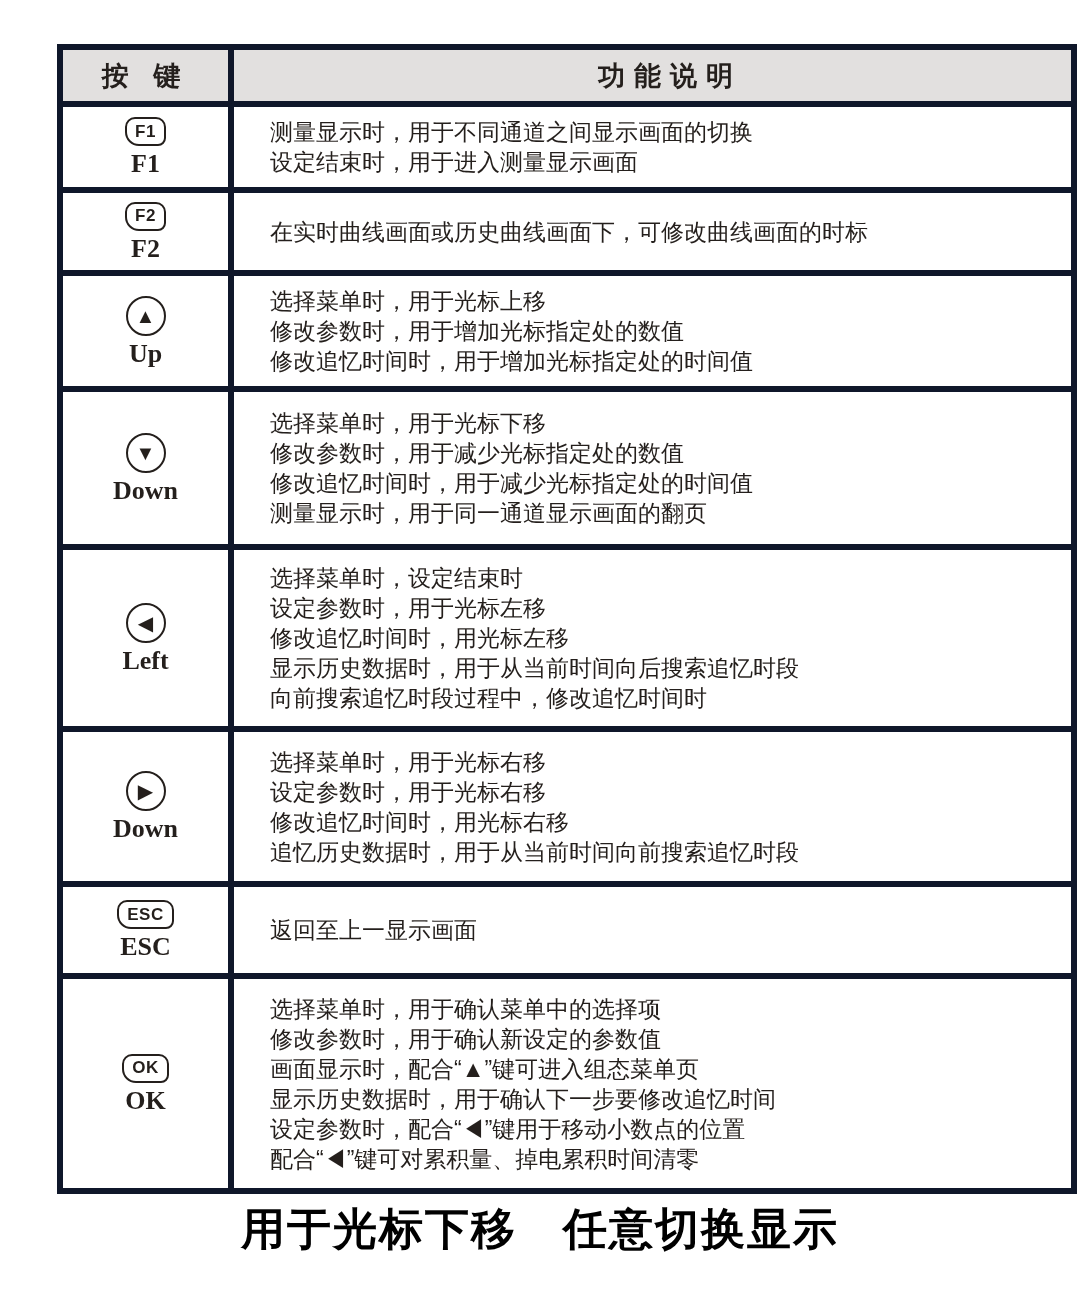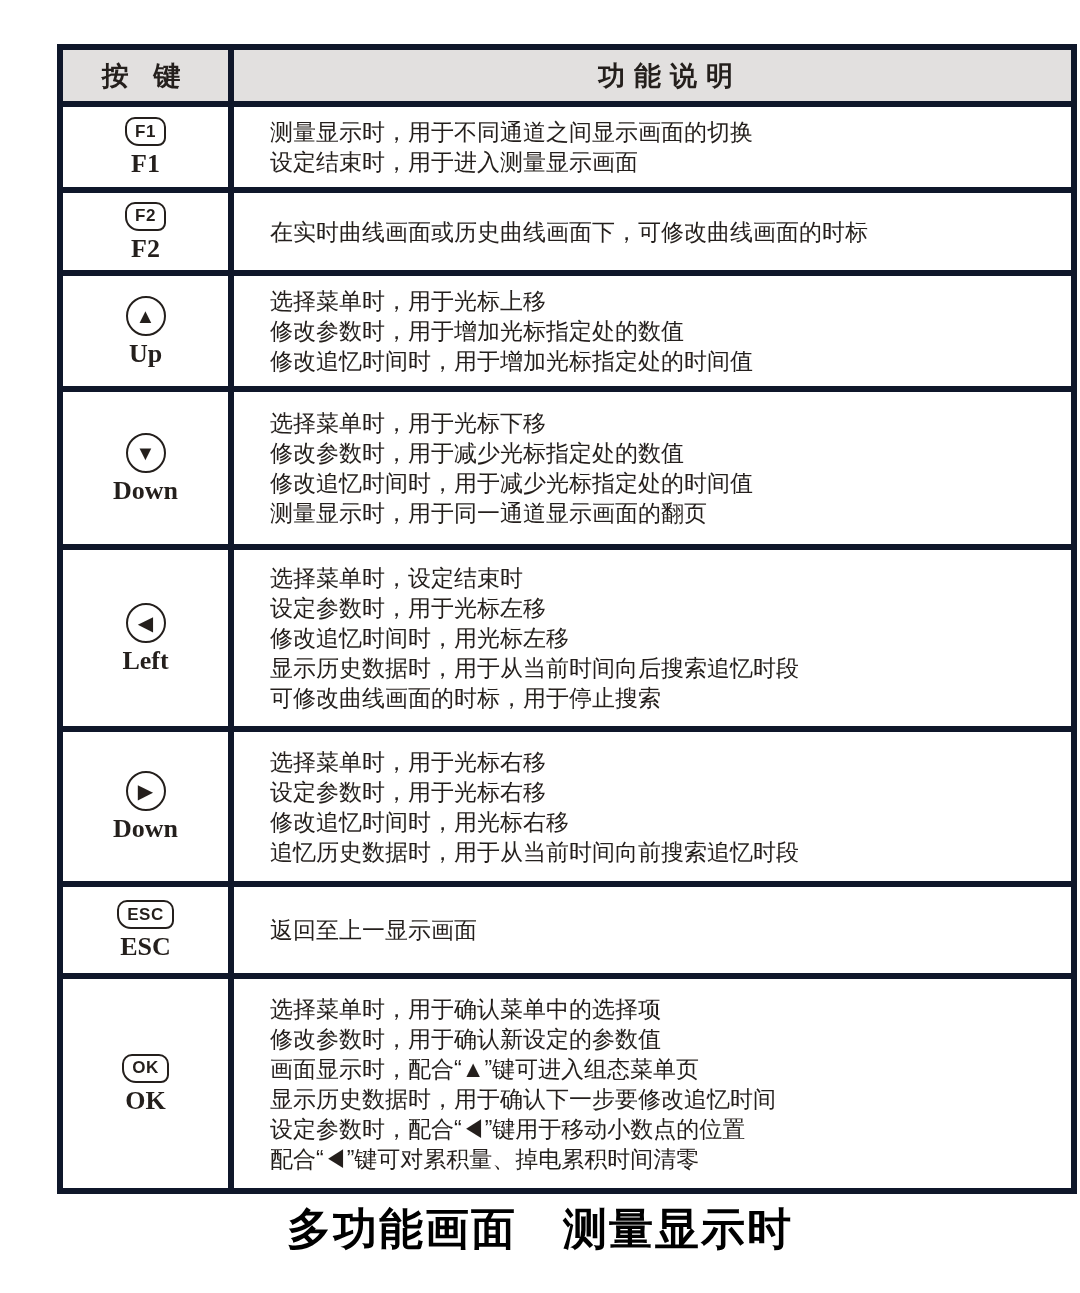--- a/index.html
+++ b/index.html
@@ -159,7 +159,7 @@
             <div class="desc-line">设定参数时，用于光标左移</div>
             <div class="desc-line">修改追忆时间时，用光标左移</div>
             <div class="desc-line">显示历史数据时，用于从当前时间向后搜索追忆时段</div>
-            <div class="desc-line">可修改曲线画面的时标，用于停止搜索</div>
+            <div class="desc-line">向前搜索追忆时段过程中，修改追忆时间时</div>
           </td>
         </tr>
         <tr>

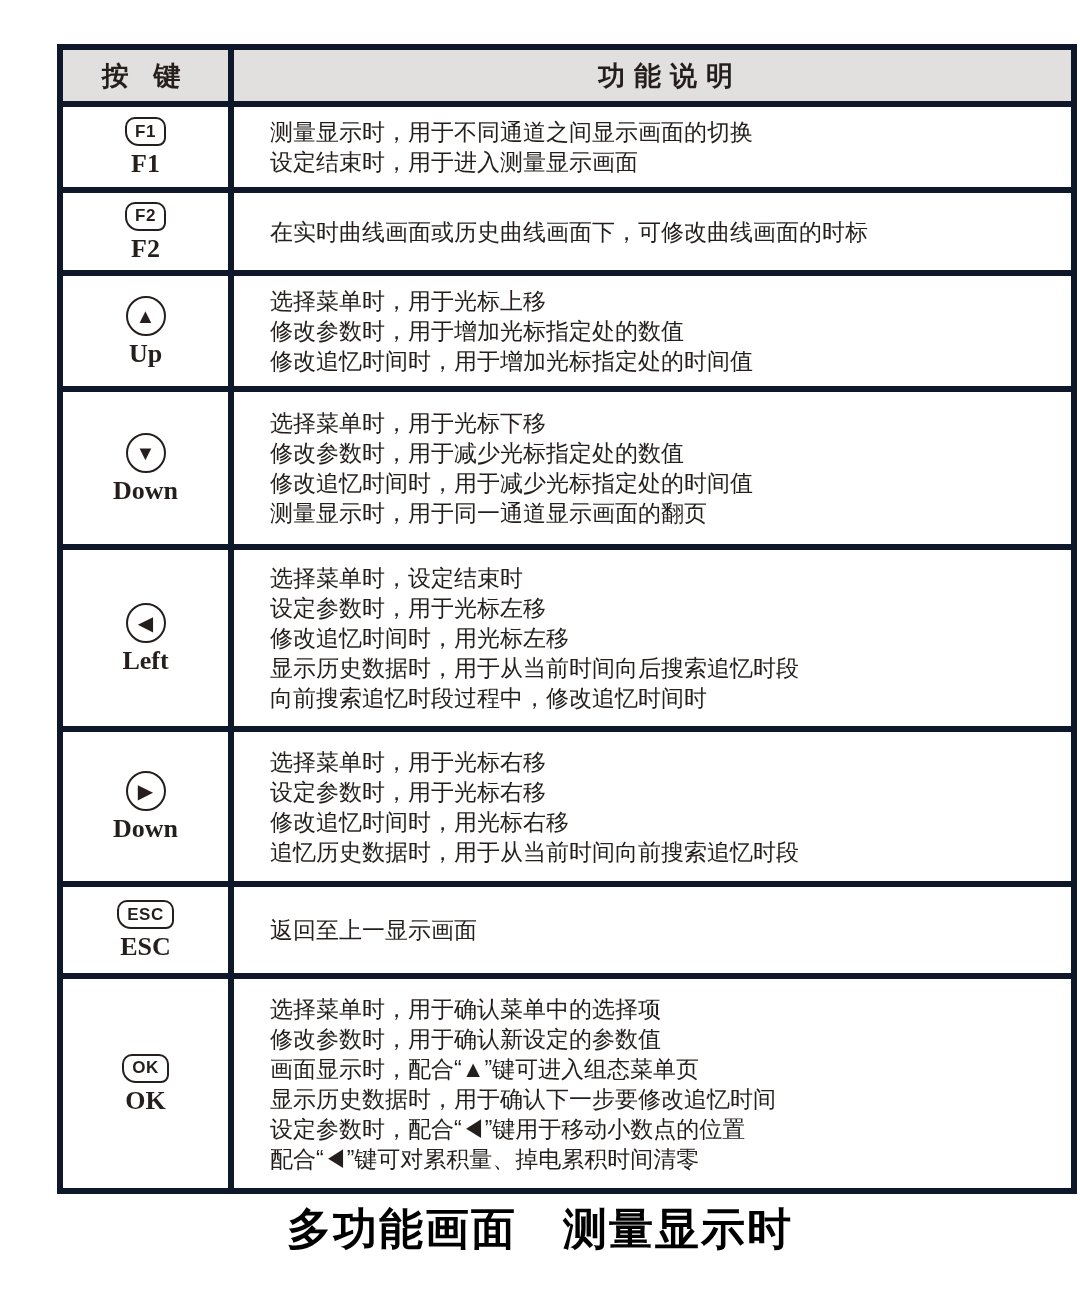--- a/index.html
+++ b/index.html
@@ -206,7 +206,7 @@
       </tbody>
   </table>
 
-  <div class="footer-title">多功能画面　测量显示时</div>
+  <div class="footer-title">用于光标下移　任意切换显示</div>
 
 </div>
 

